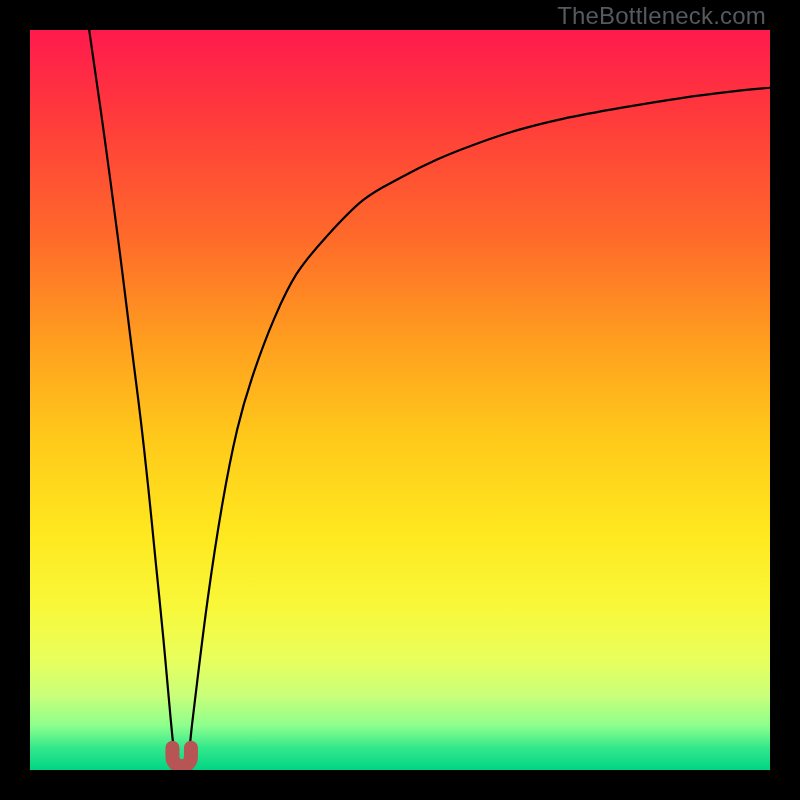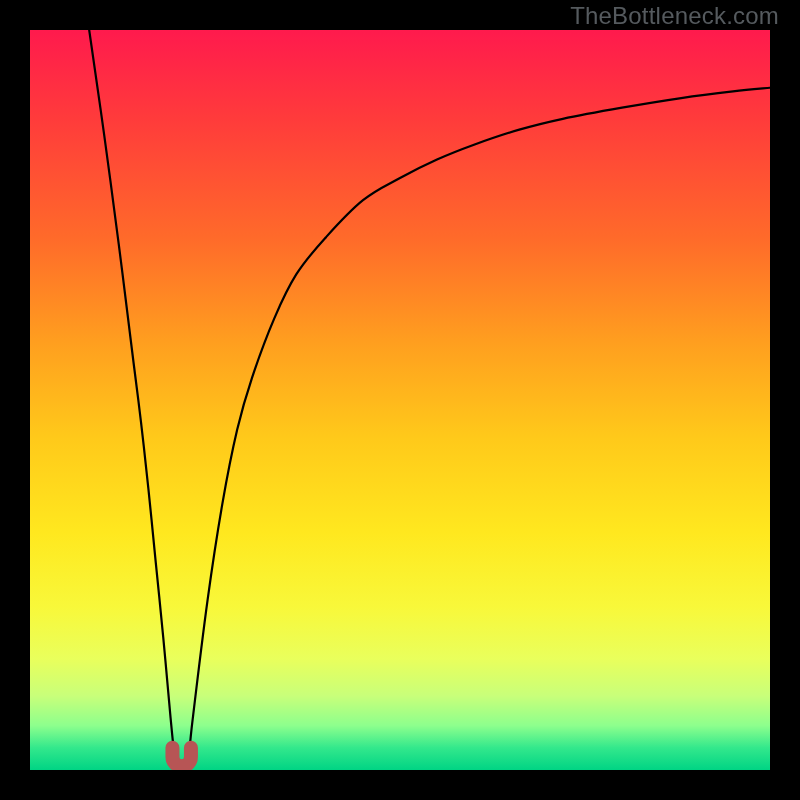--- a/index.html
+++ b/index.html
@@ -42,7 +42,7 @@
   .watermark {
     position: absolute;
     top: 2px;
-    right: 21px;
+    right: 34px;
     color: #555a5e;
     font-size: 24px;
     font-weight: 400;

